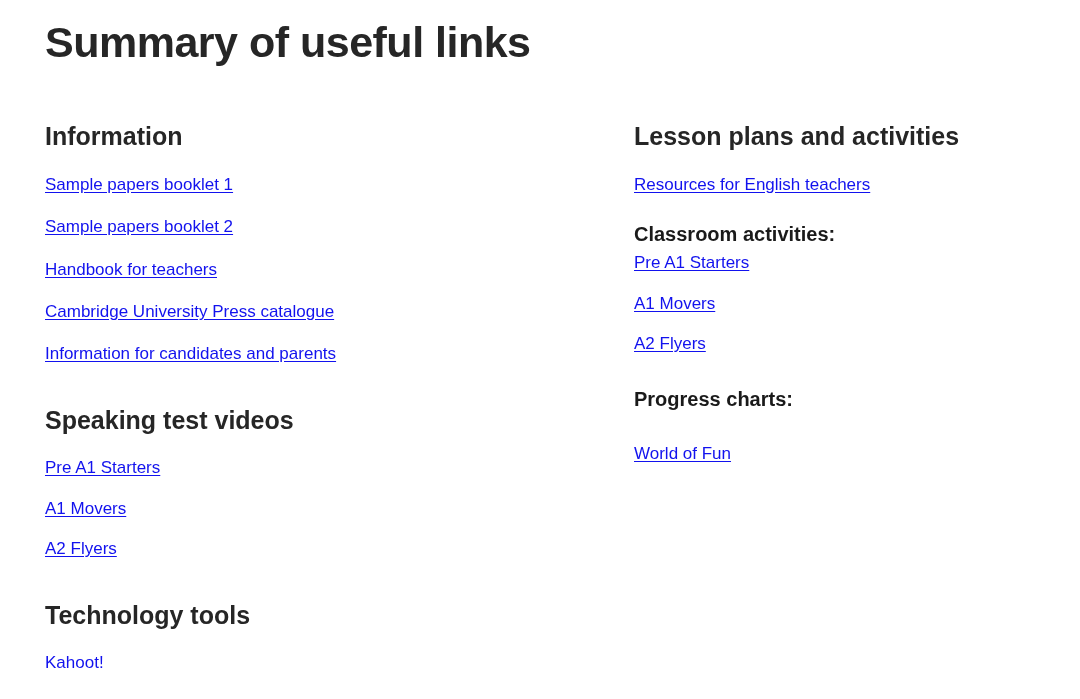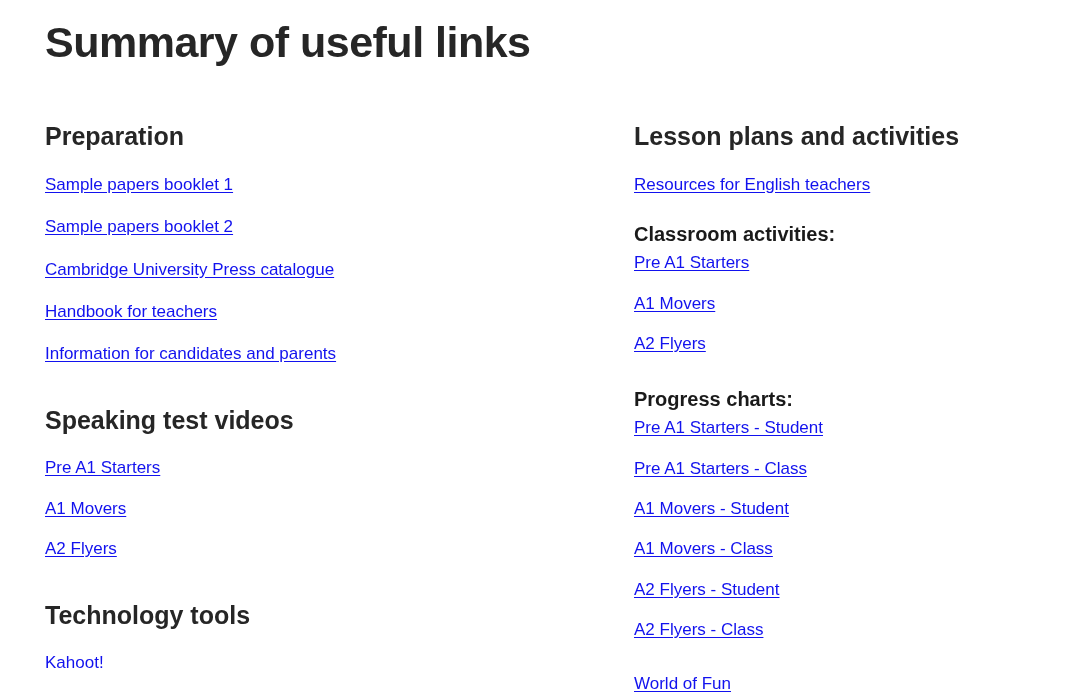--- a/index.html
+++ b/index.html
@@ -97,7 +97,7 @@
     <div class="col col-left">
 
       <div class="section">
-        <h2 class="section-heading">Preparation</h2>
+        <h2 class="section-heading">Information</h2>
         <ul class="links">
           <li class="link-item">
             <a class="link" href="#">Sample papers booklet 1</a>

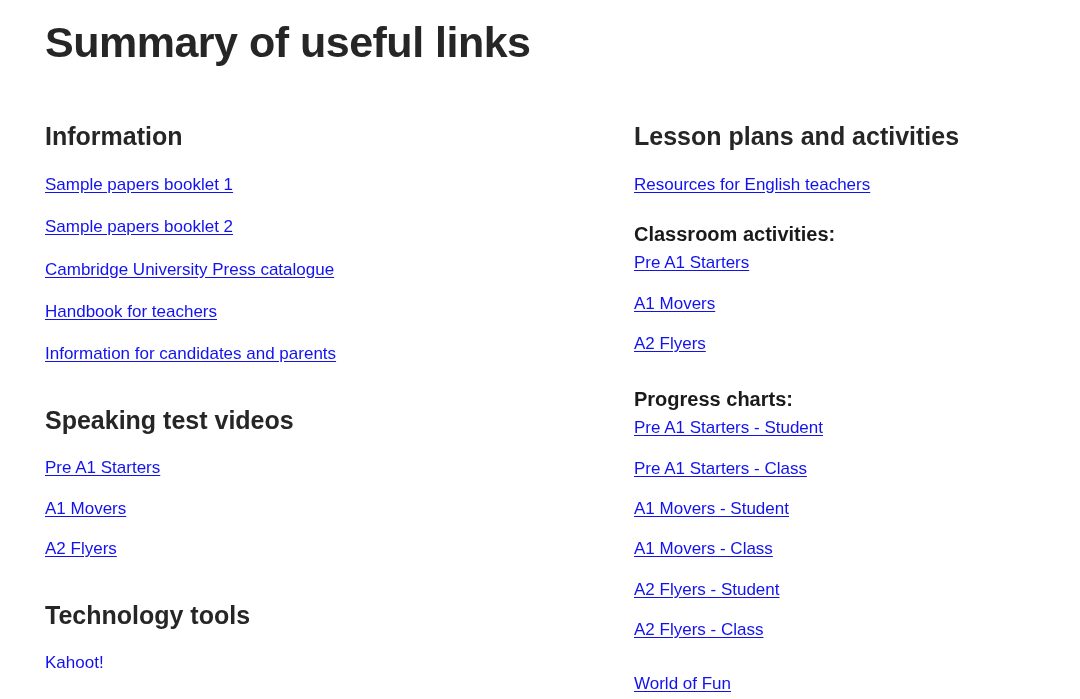--- a/index.html
+++ b/index.html
@@ -106,10 +106,10 @@
             <a class="link" href="#">Sample papers booklet 2</a>
           </li>
           <li class="link-item">
+            <a class="link" href="#">Handbook for teachers</a>
+          </li>
+          <li class="link-item">
             <a class="link" href="#">Cambridge University Press catalogue</a>
-          </li>
-          <li class="link-item">
-            <a class="link" href="#">Handbook for teachers</a>
           </li>
           <li class="link-item">
             <a class="link" href="#">Information for candidates and parents</a>

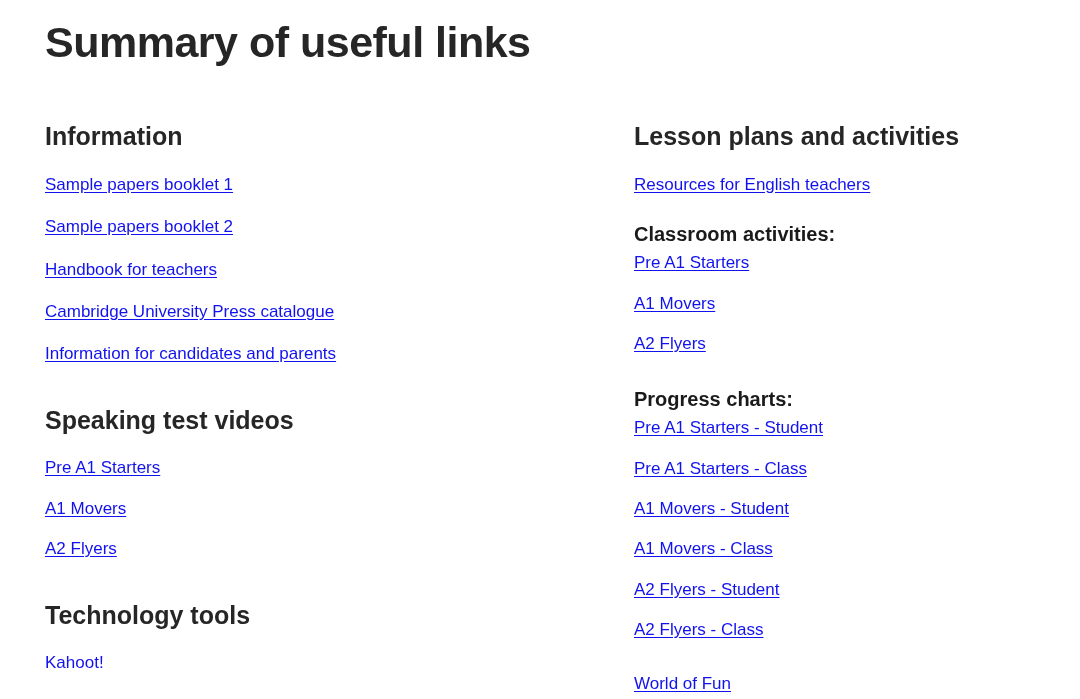--- a/index.html
+++ b/index.html
@@ -171,26 +171,6 @@
 
         <div class="group">
           <div class="sub-label">Progress charts:</div>
-          <ul class="links">
-            <li class="link-item tight">
-              <a class="link" href="#">Pre A1 Starters - Student</a>
-            </li>
-            <li class="link-item tight">
-              <a class="link" href="#">Pre A1 Starters - Class</a>
-            </li>
-            <li class="link-item tight">
-              <a class="link" href="#">A1 Movers - Student</a>
-            </li>
-            <li class="link-item tight">
-              <a class="link" href="#">A1 Movers - Class</a>
-            </li>
-            <li class="link-item tight">
-              <a class="link" href="#">A2 Flyers - Student</a>
-            </li>
-            <li class="link-item tight">
-              <a class="link" href="#">A2 Flyers - Class</a>
-            </li>
-          </ul>
         </div>
 
         <div class="group group-gap-lg">

